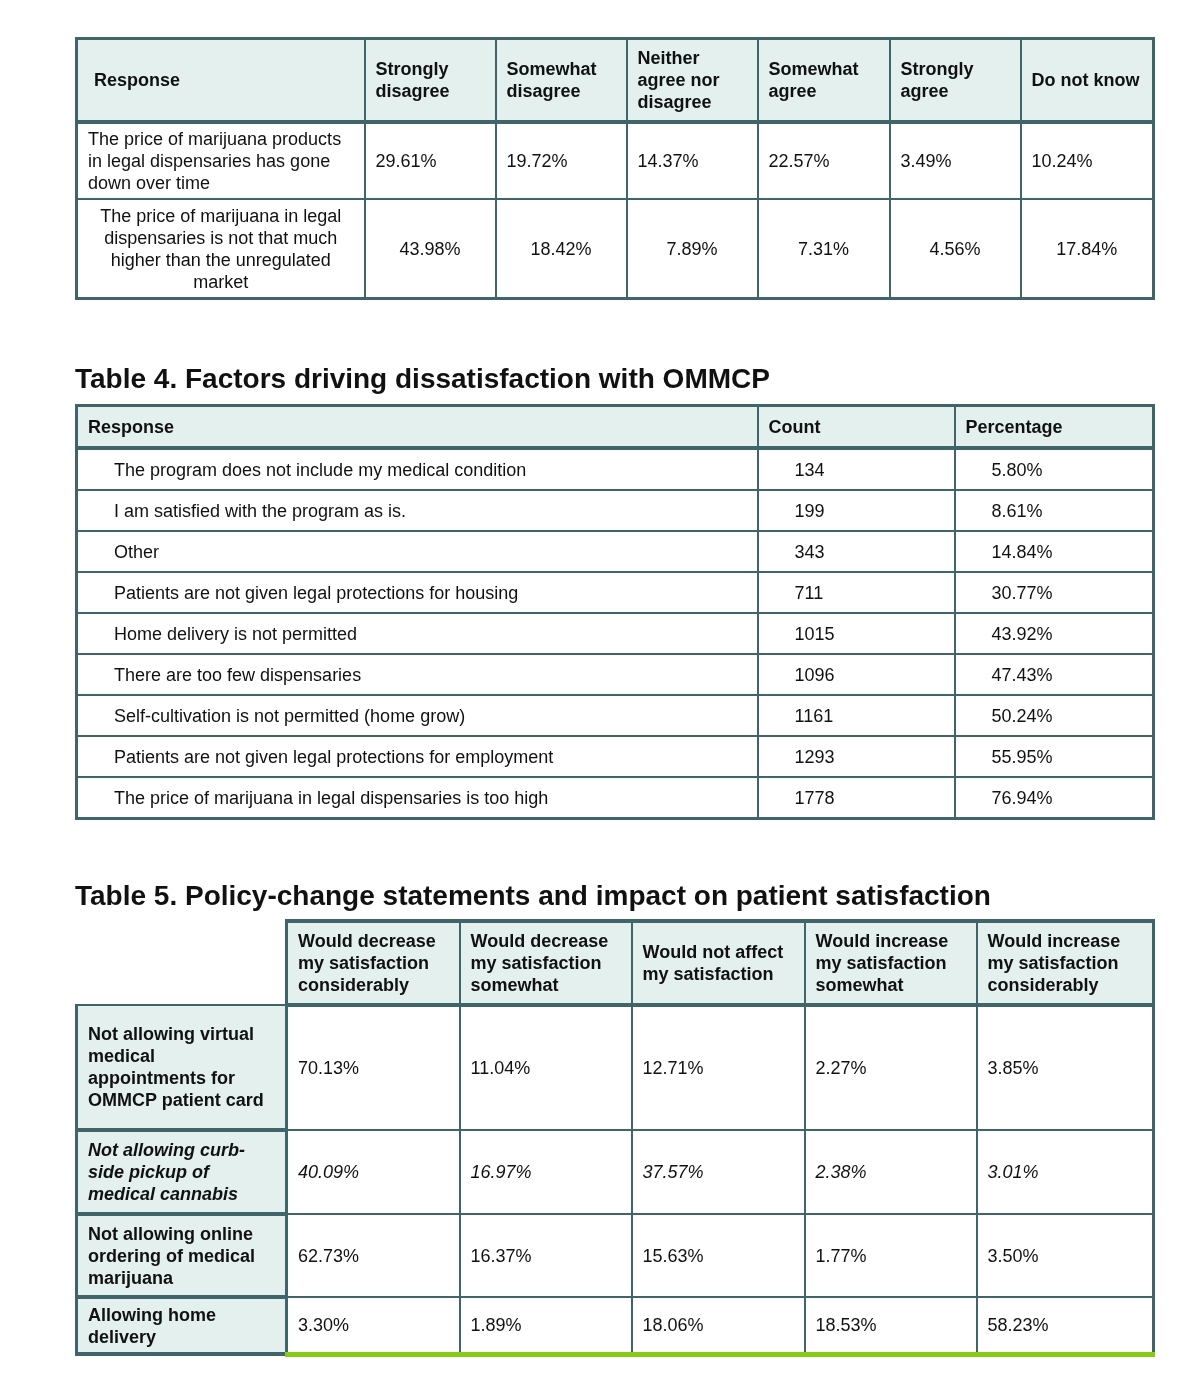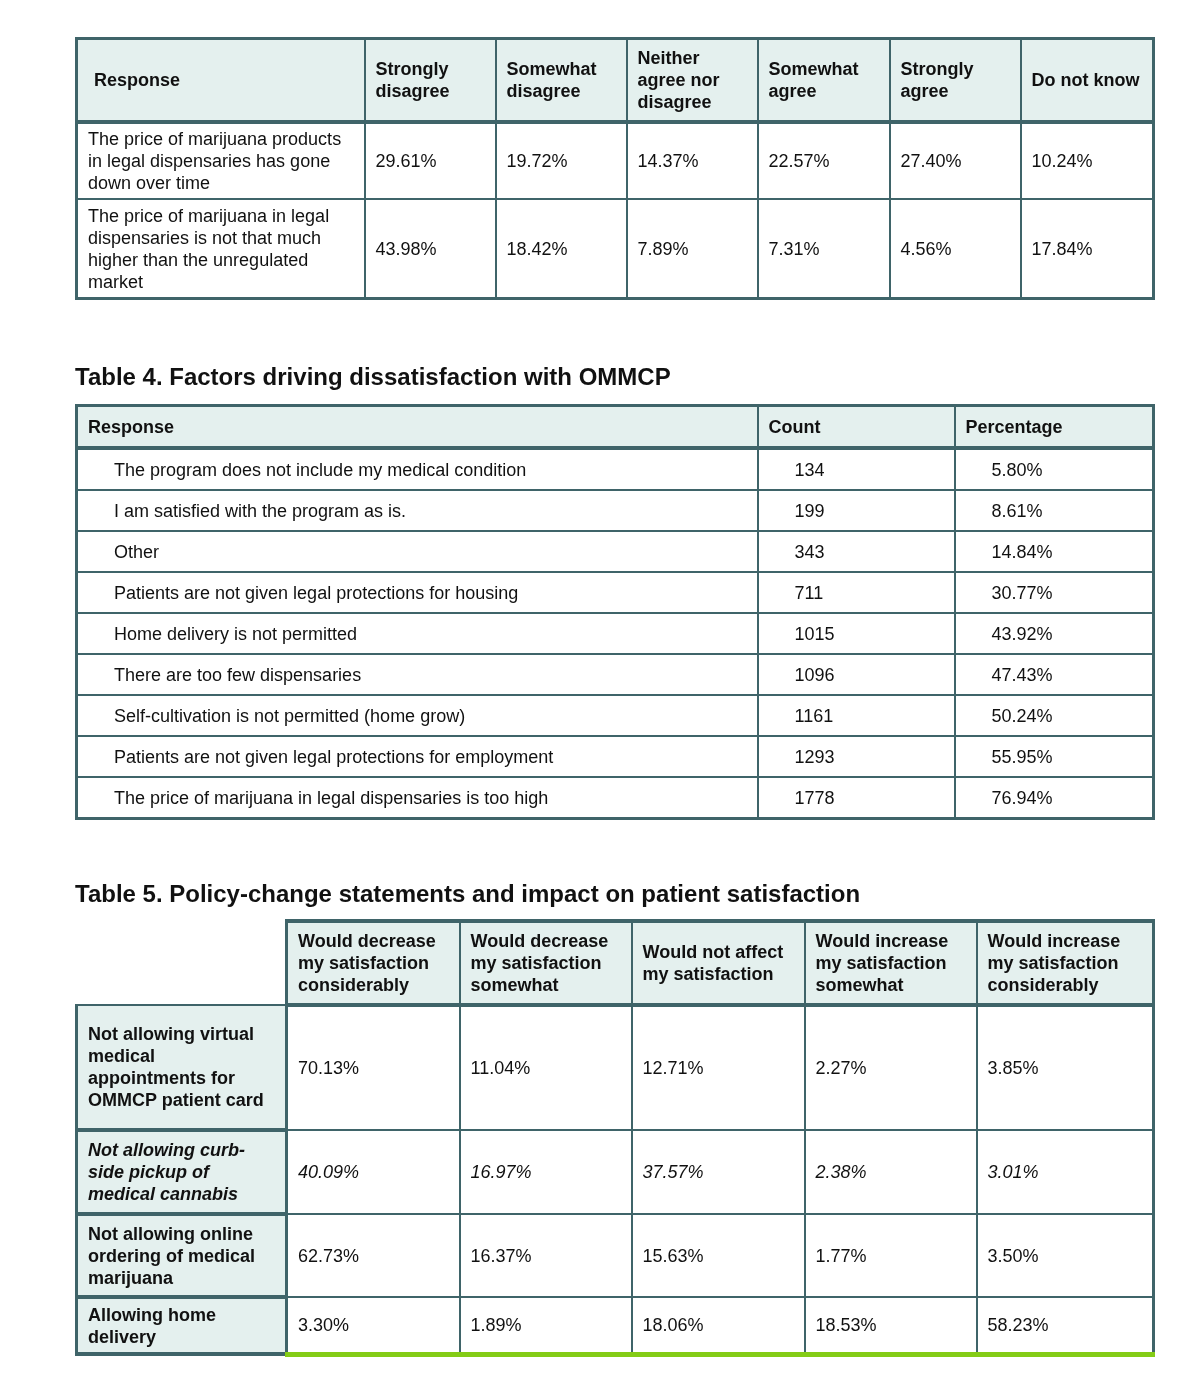--- a/index.html
+++ b/index.html
@@ -69,7 +69,7 @@
     <td>19.72%</td>
     <td>14.37%</td>
     <td>22.57%</td>
-    <td>27.40%</td>
+    <td>3.49%</td>
     <td>10.24%</td>
   </tr>
   <tr class="r2">

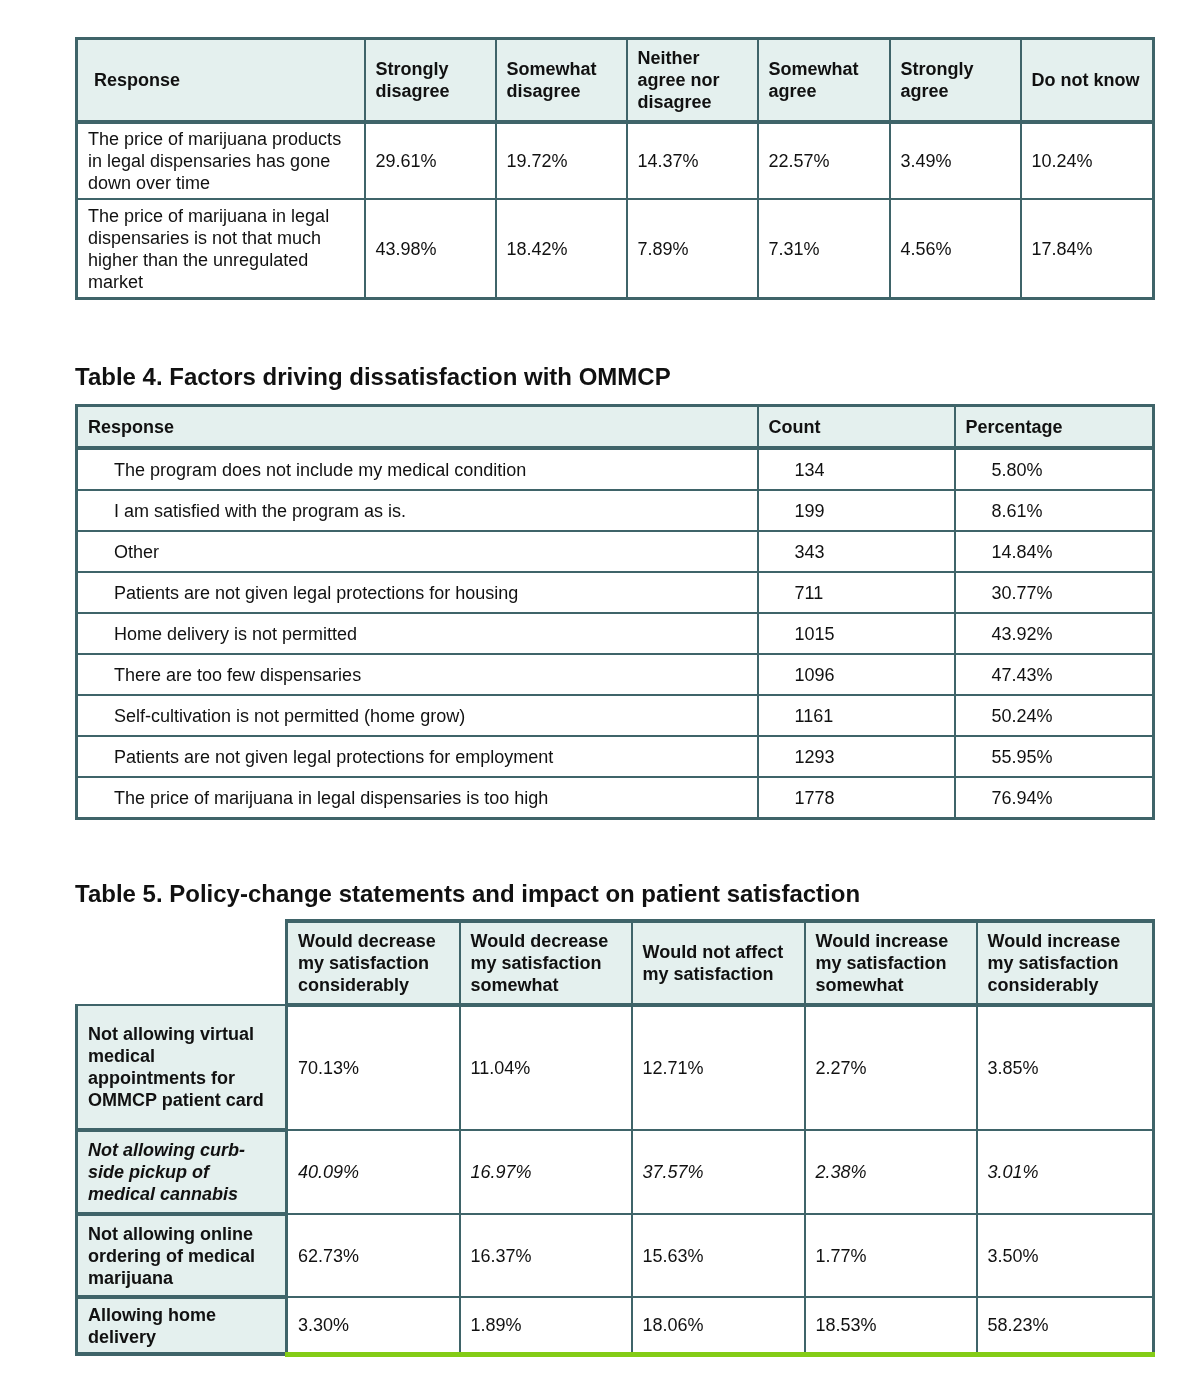--- a/index.html
+++ b/index.html
@@ -22,7 +22,7 @@
   #t3 { left: 75px; top: 37px; width: 1077px; border: 3px solid #3f6469; }
   #t3 th { height: 80px; }
   #t3 .r1 td { height: 74px; }
-  #t3 .r2 td { height: 97px; }
+  #t3 .r2 td { height: 97px; text-align: center; }
   
   #t4 { left: 75px; top: 404px; width: 1077px; border: 3px solid #3f6469; }
   #t4 th { height: 39px; }

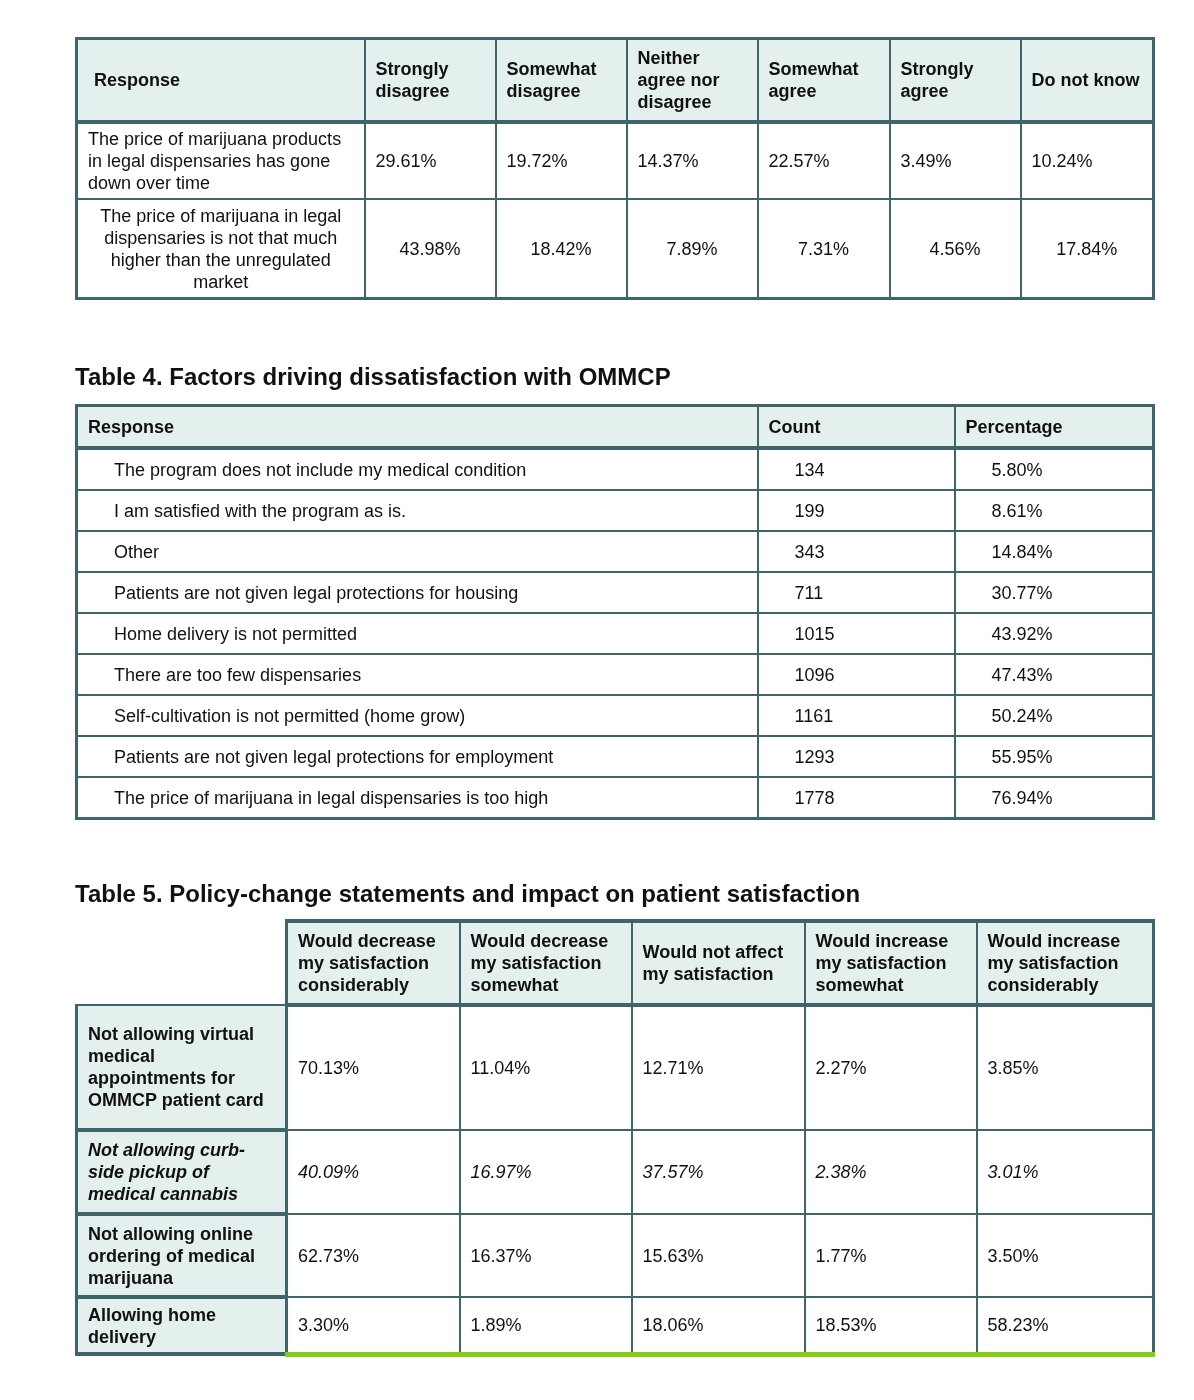--- a/index.html
+++ b/index.html
@@ -16,7 +16,7 @@
   th { background: #e4f0ee; font-weight: bold; }
   .thick-bottom th { border-bottom: 4px solid #3f6469; }
   .caption {
-    position: absolute; font-weight: bold; font-size: 24px; left: 75px;
+    position: absolute; font-weight: bold; font-size: 28px; left: 75px;
   }
   
   #t3 { left: 75px; top: 37px; width: 1077px; border: 3px solid #3f6469; }

